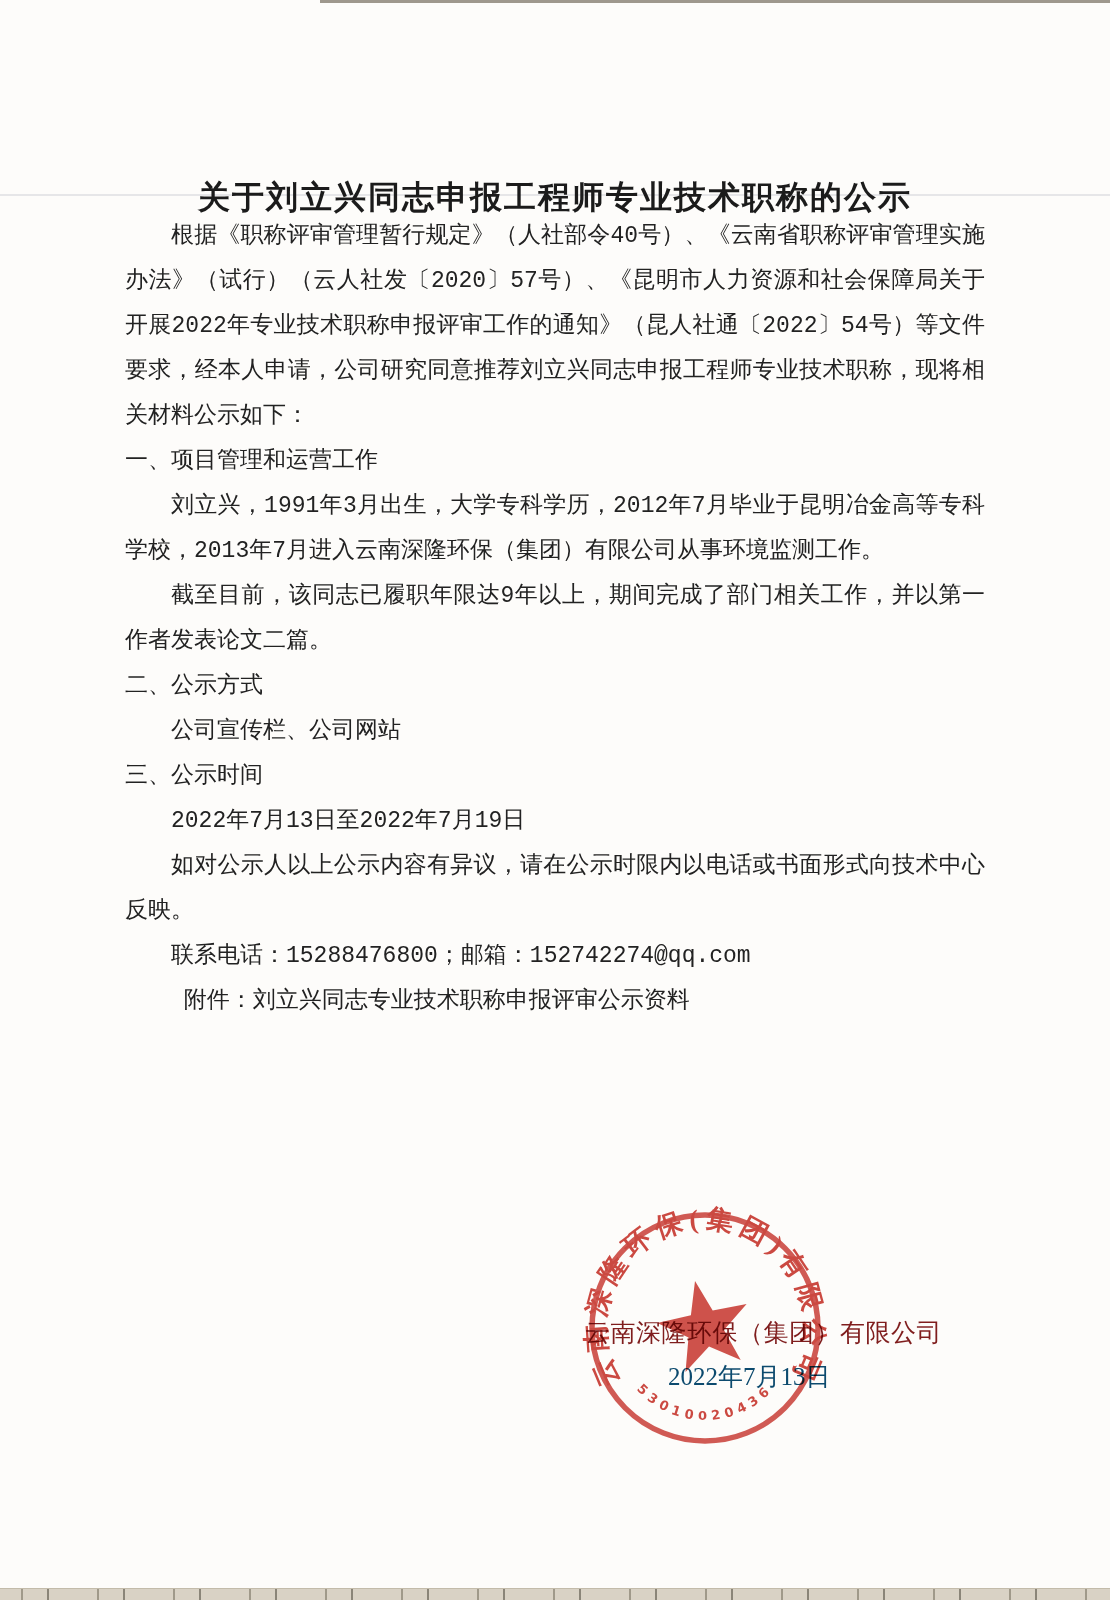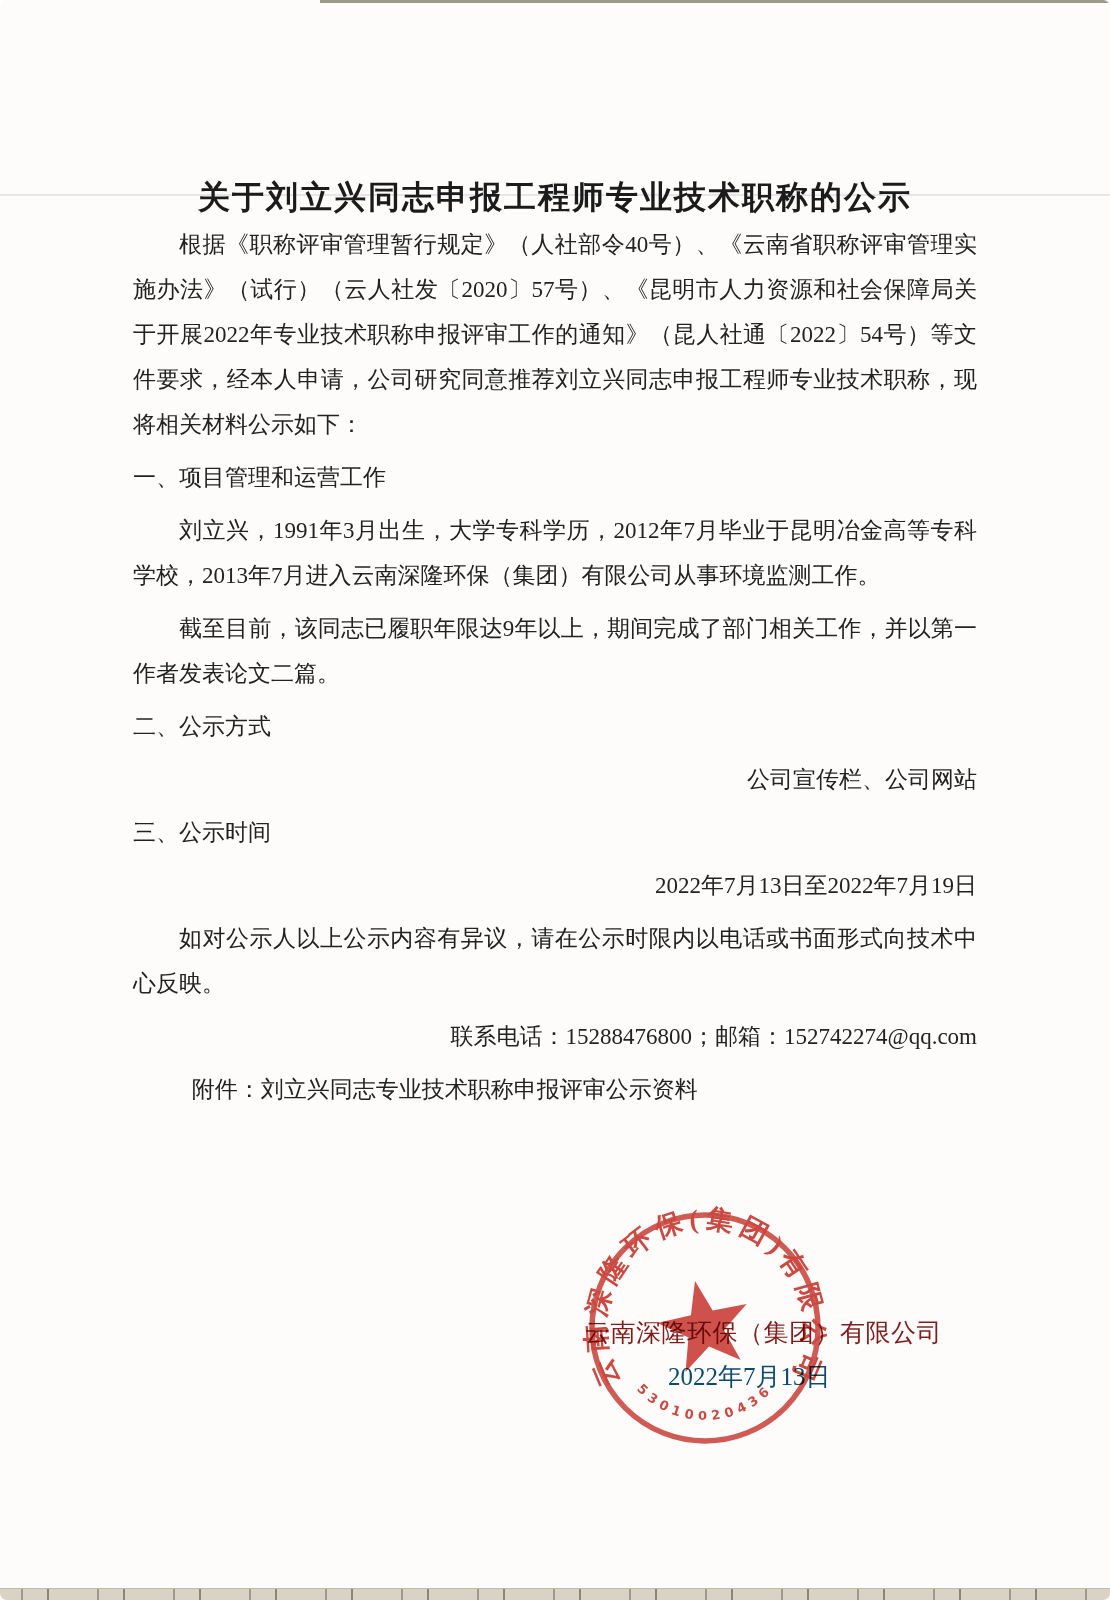--- a/index.html
+++ b/index.html
@@ -14,7 +14,6 @@
     background:#fdfcfa;
     overflow:hidden;
     color:#1e1e1e;
-    border-radius:7px;
   }
   
   .top-edge-line {

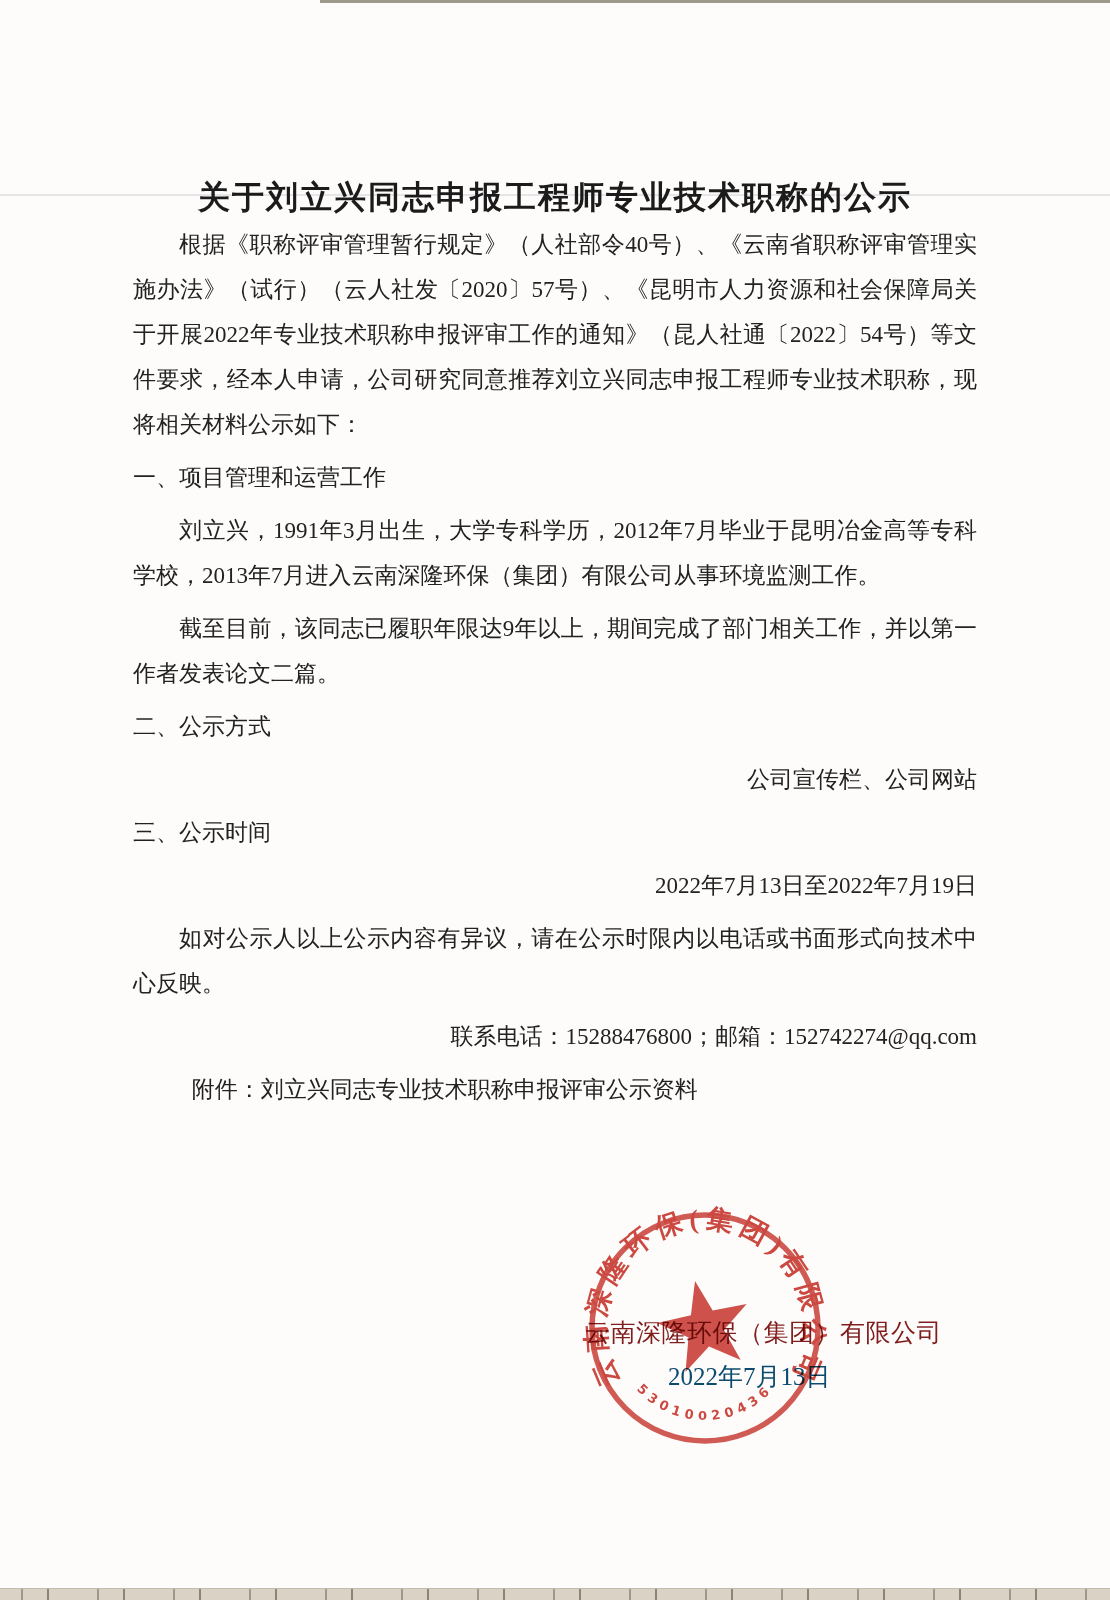--- a/index.html
+++ b/index.html
@@ -47,7 +47,7 @@
     font-size:23px; line-height:45px;
     color:#222;
   }
-  .blk { margin:8px; }
+  .blk { margin:0;font-family:Liberation Mono, monospace; }
   .blk.paragraph { text-align:justify; text-indent:2em; }
   .blk.heading   { text-indent:0; }
   .blk.line      { text-indent:2em;text-align:right; }

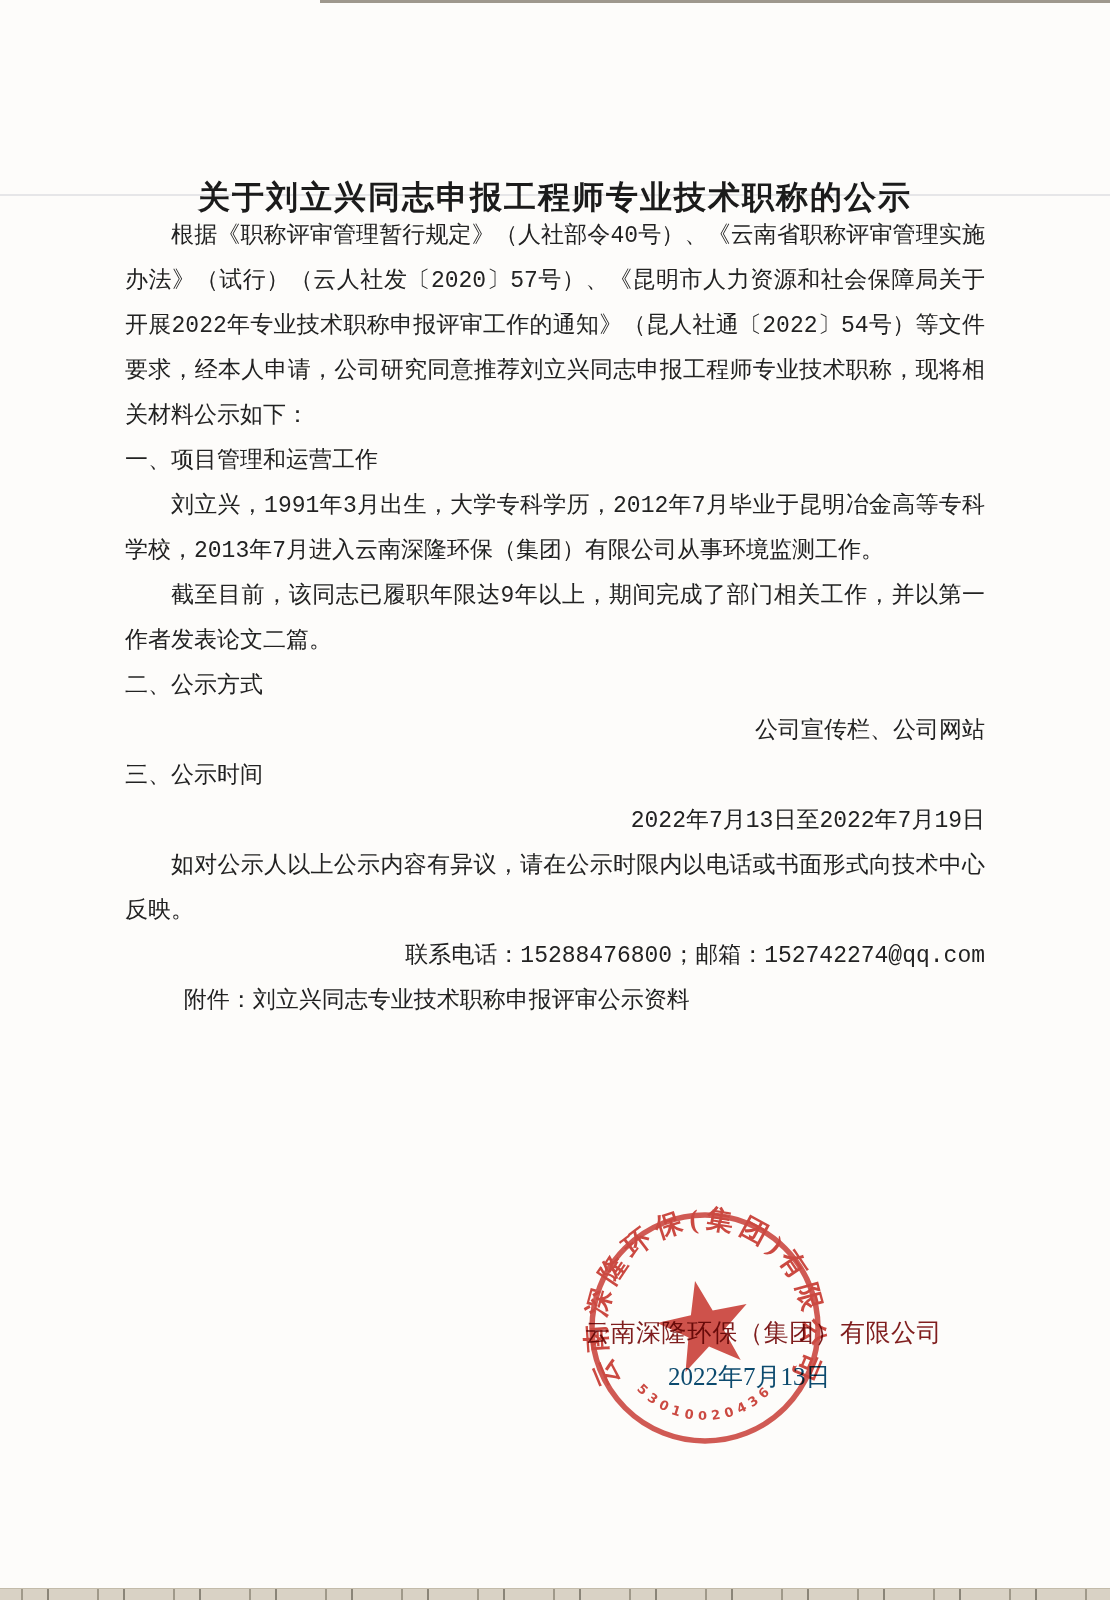--- a/index.html
+++ b/index.html
@@ -50,7 +50,7 @@
   .blk { margin:0;font-family:Liberation Mono, monospace; }
   .blk.paragraph { text-align:justify; text-indent:2em; }
   .blk.heading   { text-indent:0; }
-  .blk.line      { text-indent:2em;text-align:right; }
+  .blk.line      { text-indent:2em; }
   .blk.attachment{ text-indent:2.55em; }
   
   .sign-company {

